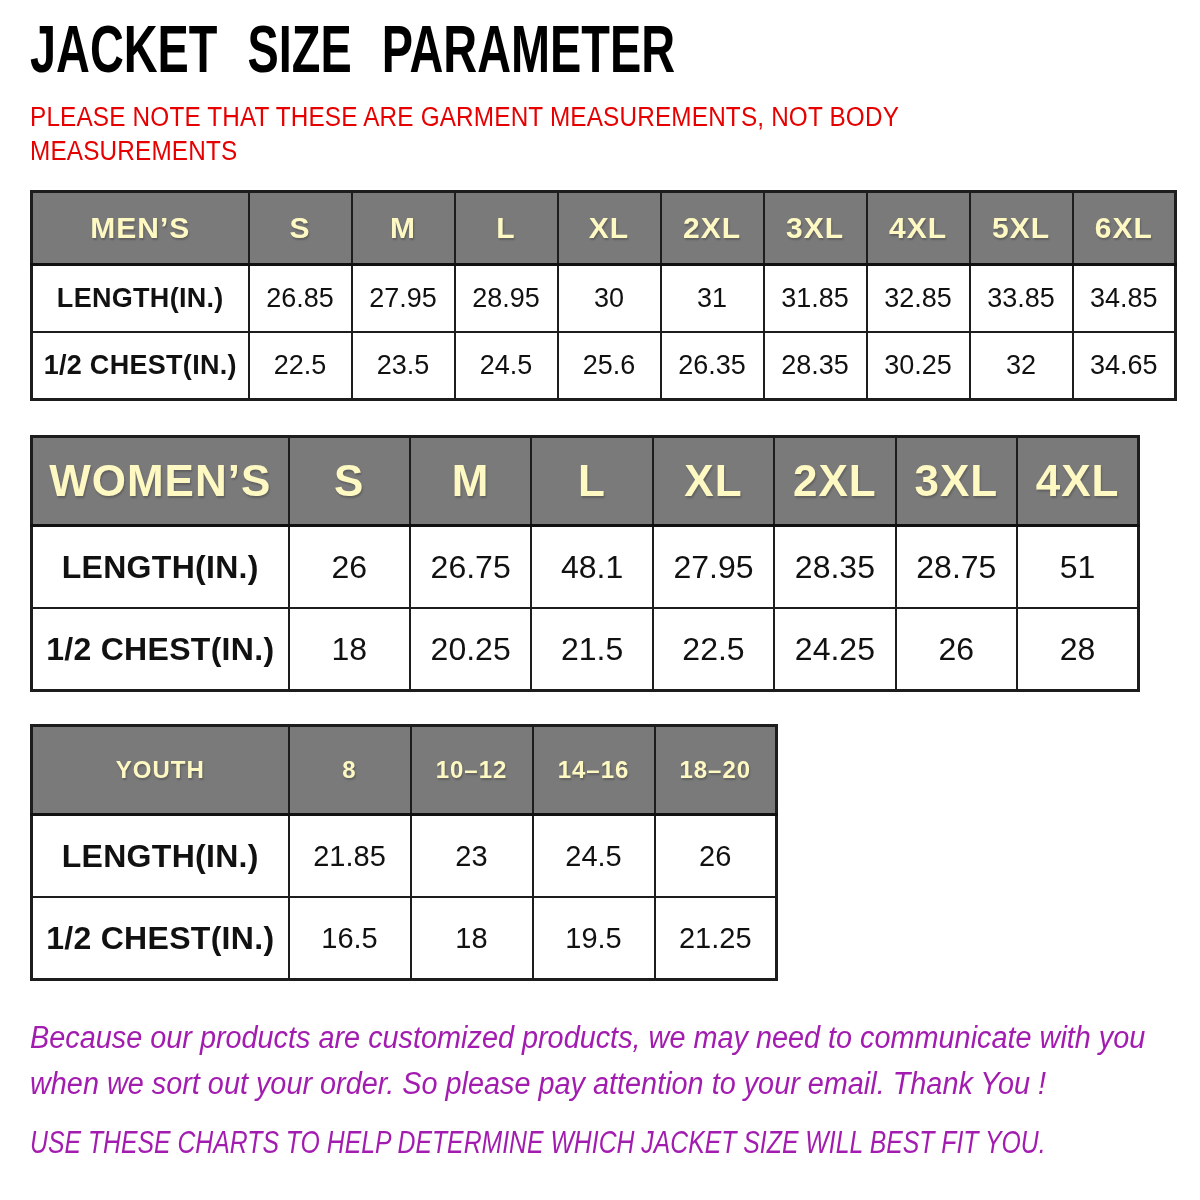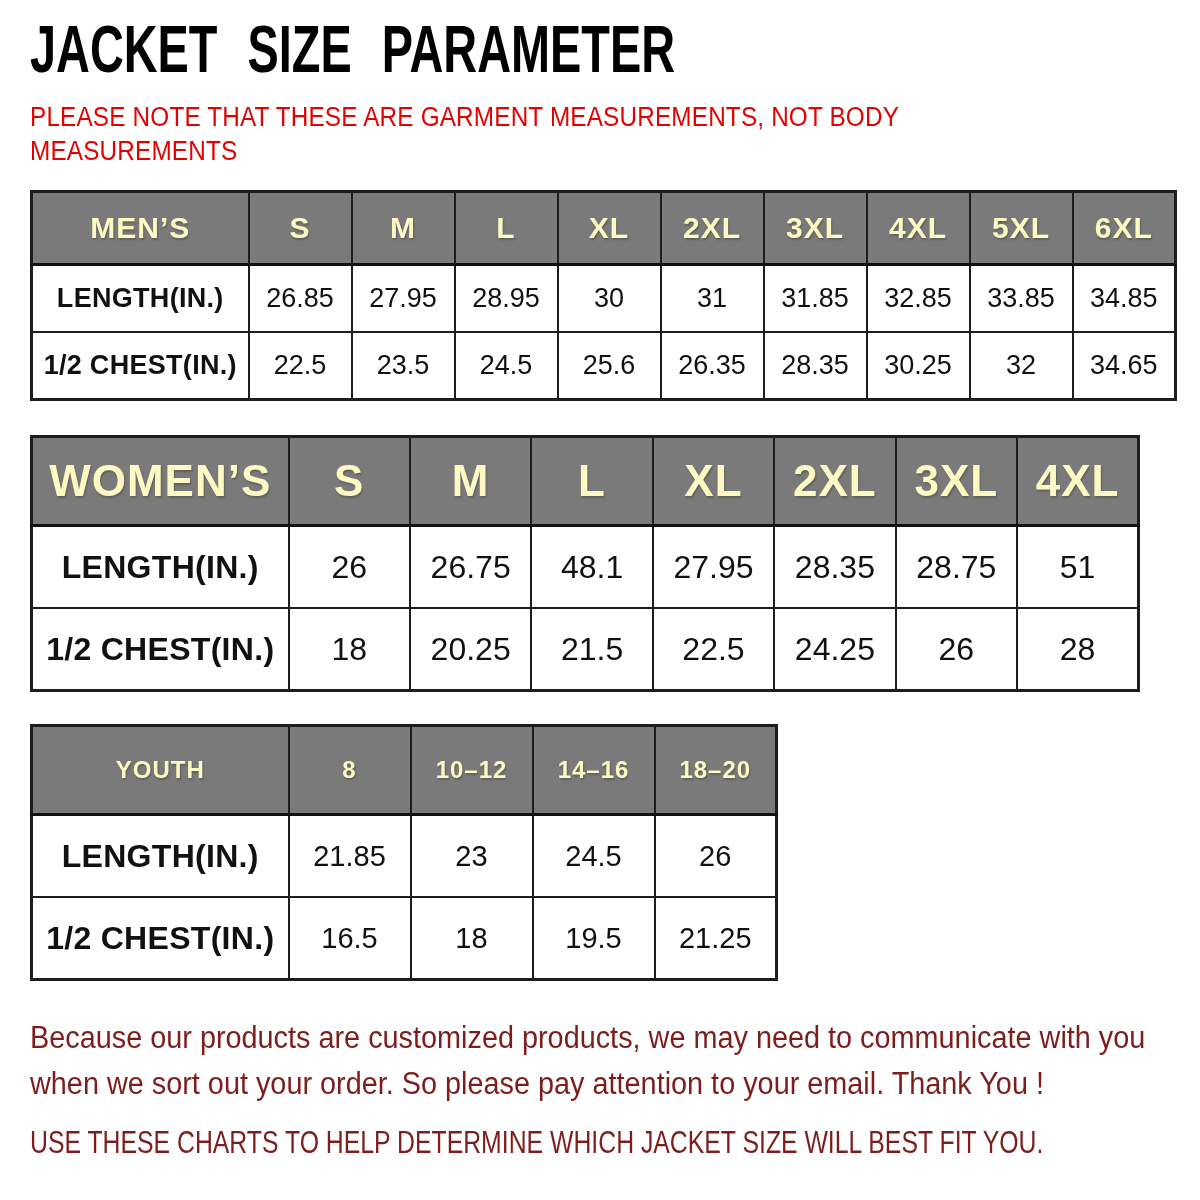--- a/index.html
+++ b/index.html
@@ -86,7 +86,7 @@
   .tbl-womens td.label-cell, .tbl-youth td.label-cell { font-size: 32px; }
 
   
-  .footer { margin-top: 34px; color: #7f1d1d; }
+  .footer { margin-top: 34px; color: #a21caf; font-style: italic; }
   .footer-para {
     font-size: 31px;
     line-height: 46px;

